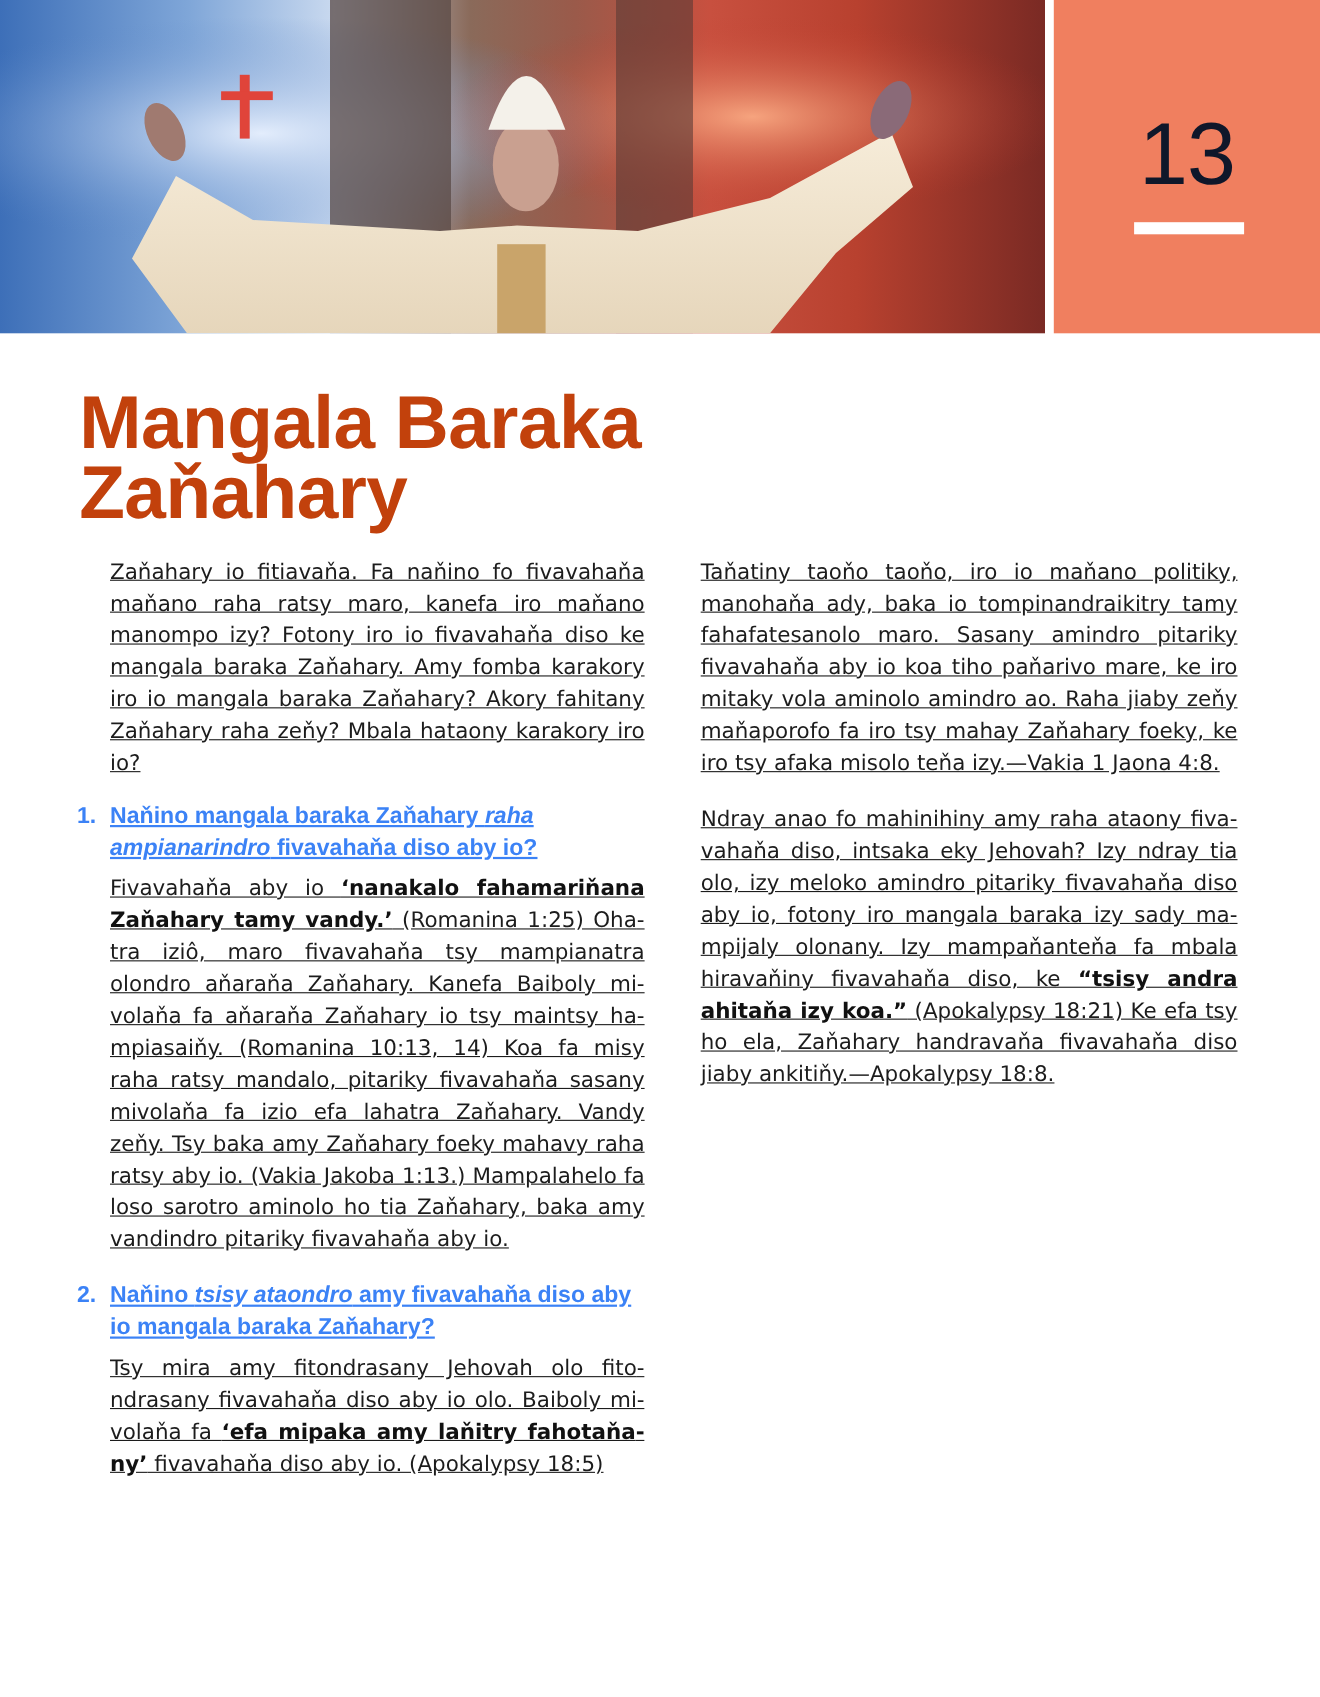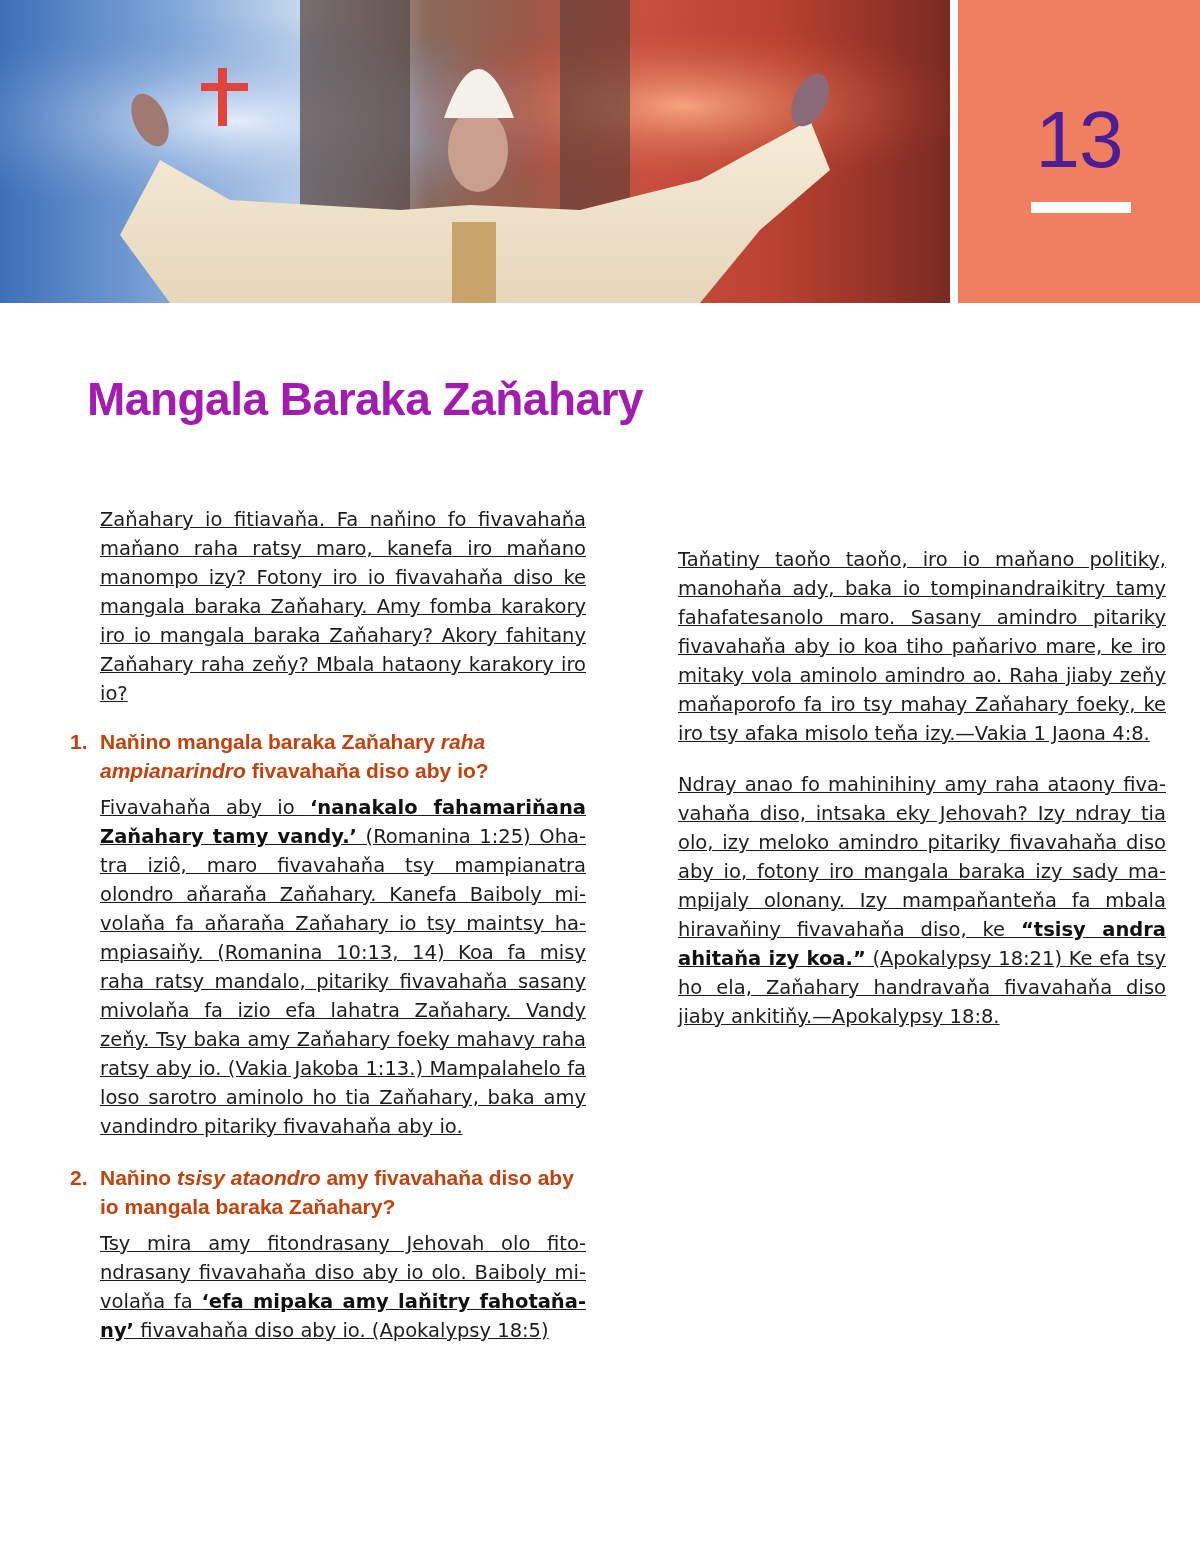--- a/index.html
+++ b/index.html
@@ -14,7 +14,7 @@
     .badge { position: absolute; left: 958px; top: 0; width: 242px; height: 303px; background: #f07f5f; }
     .badge-number { position: absolute; left: 0; right: 0; top: 100px; text-align: center;
                     font-family: "Liberation Sans", sans-serif; font-size: 80px; font-weight: 500;
-                    color: #4c1d95; line-height: 1; letter-spacing: -1px; }
+                    color: #0f172a; line-height: 1; letter-spacing: -1px; }
     .badge-rule { position: absolute; left: 73px; top: 202px; width: 100px; height: 11px; background: #ffffff; }
 
     

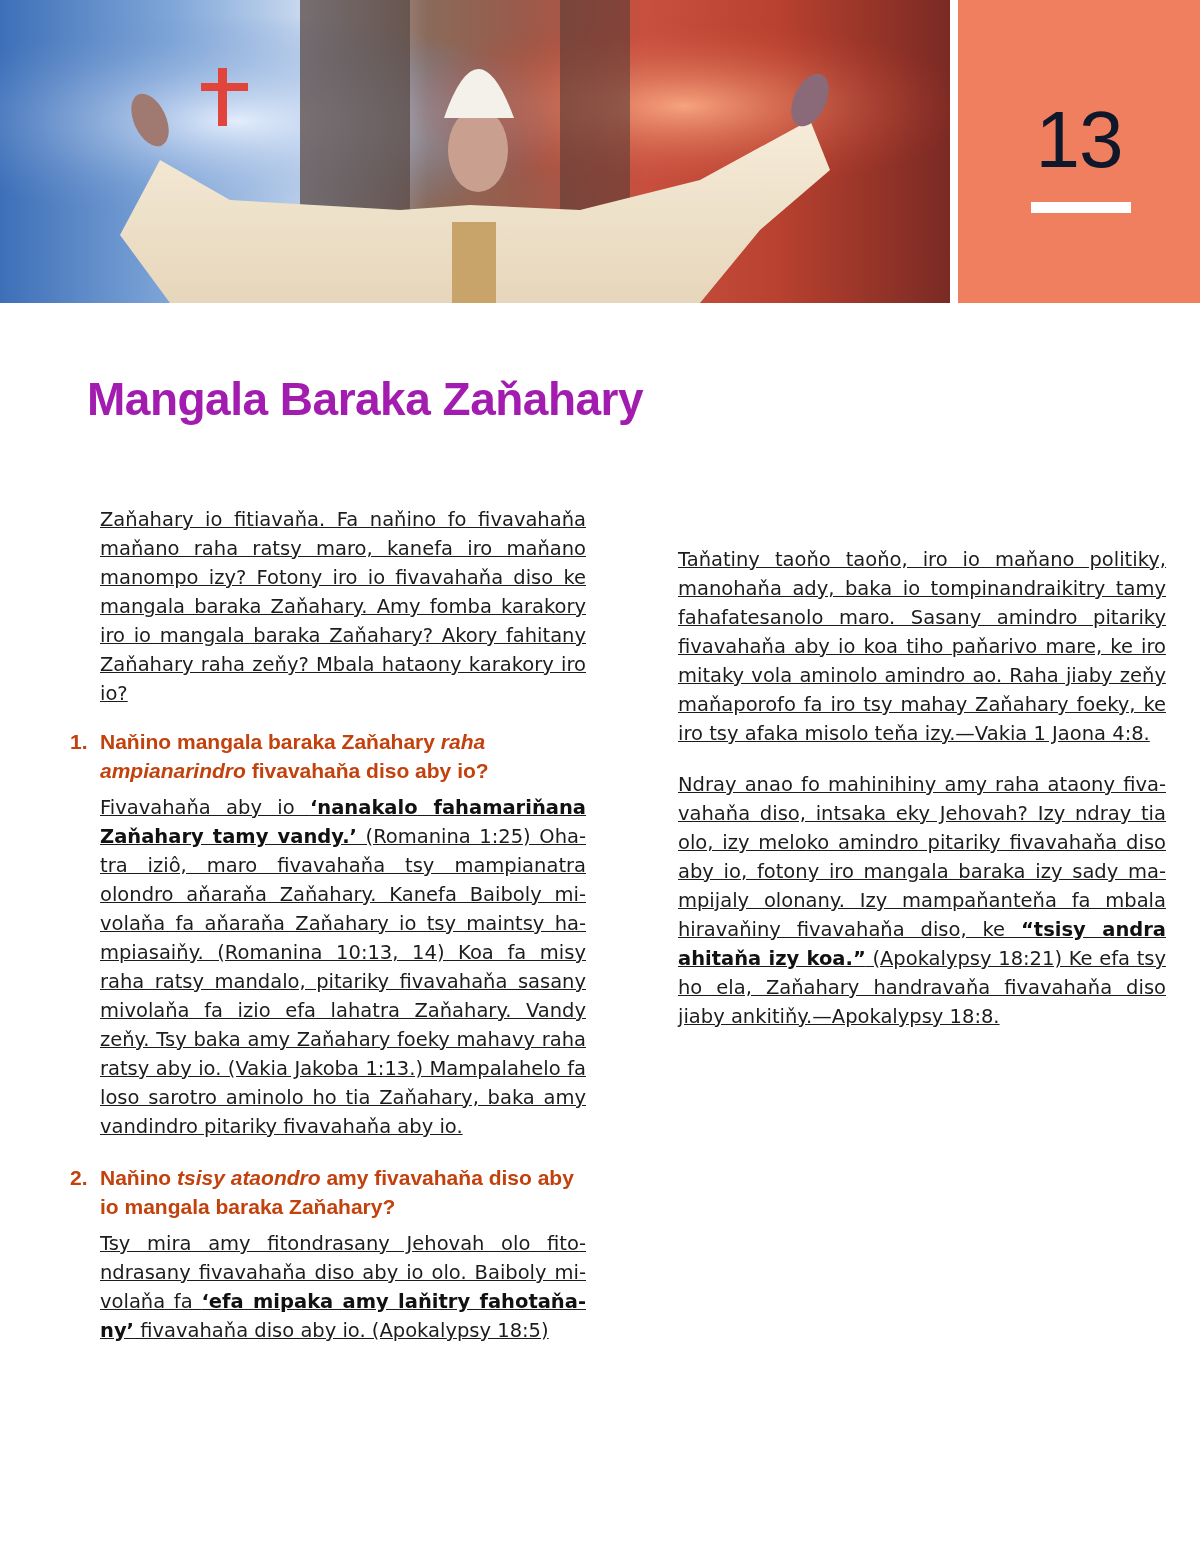--- a/index.html
+++ b/index.html
@@ -18,9 +18,9 @@
     .badge-rule { position: absolute; left: 73px; top: 202px; width: 100px; height: 11px; background: #ffffff; }
 
     
-    .title { position: absolute; left: 70px; top: 350px; width: 760px; margin: 17px;
-             font-family: "Liberation Sans", sans-serif; font-weight: 700; font-size: 46px;
-             line-height: 64px; color: #a21caf; letter-spacing: -0.5px; }
+    .title { position: absolute; left: 70px; top: 350px; width: 760px; margin: 2px;
+             font-family: "Liberation Sans", sans-serif; font-weight: 700; font-size: 68px;
+             line-height: 64px; color: #c2410c; letter-spacing: -0.5px; }
 
     
     .col { position: absolute; top: 505px; font-size: 19.5px; line-height: 29px; color: #1c1c1c; }

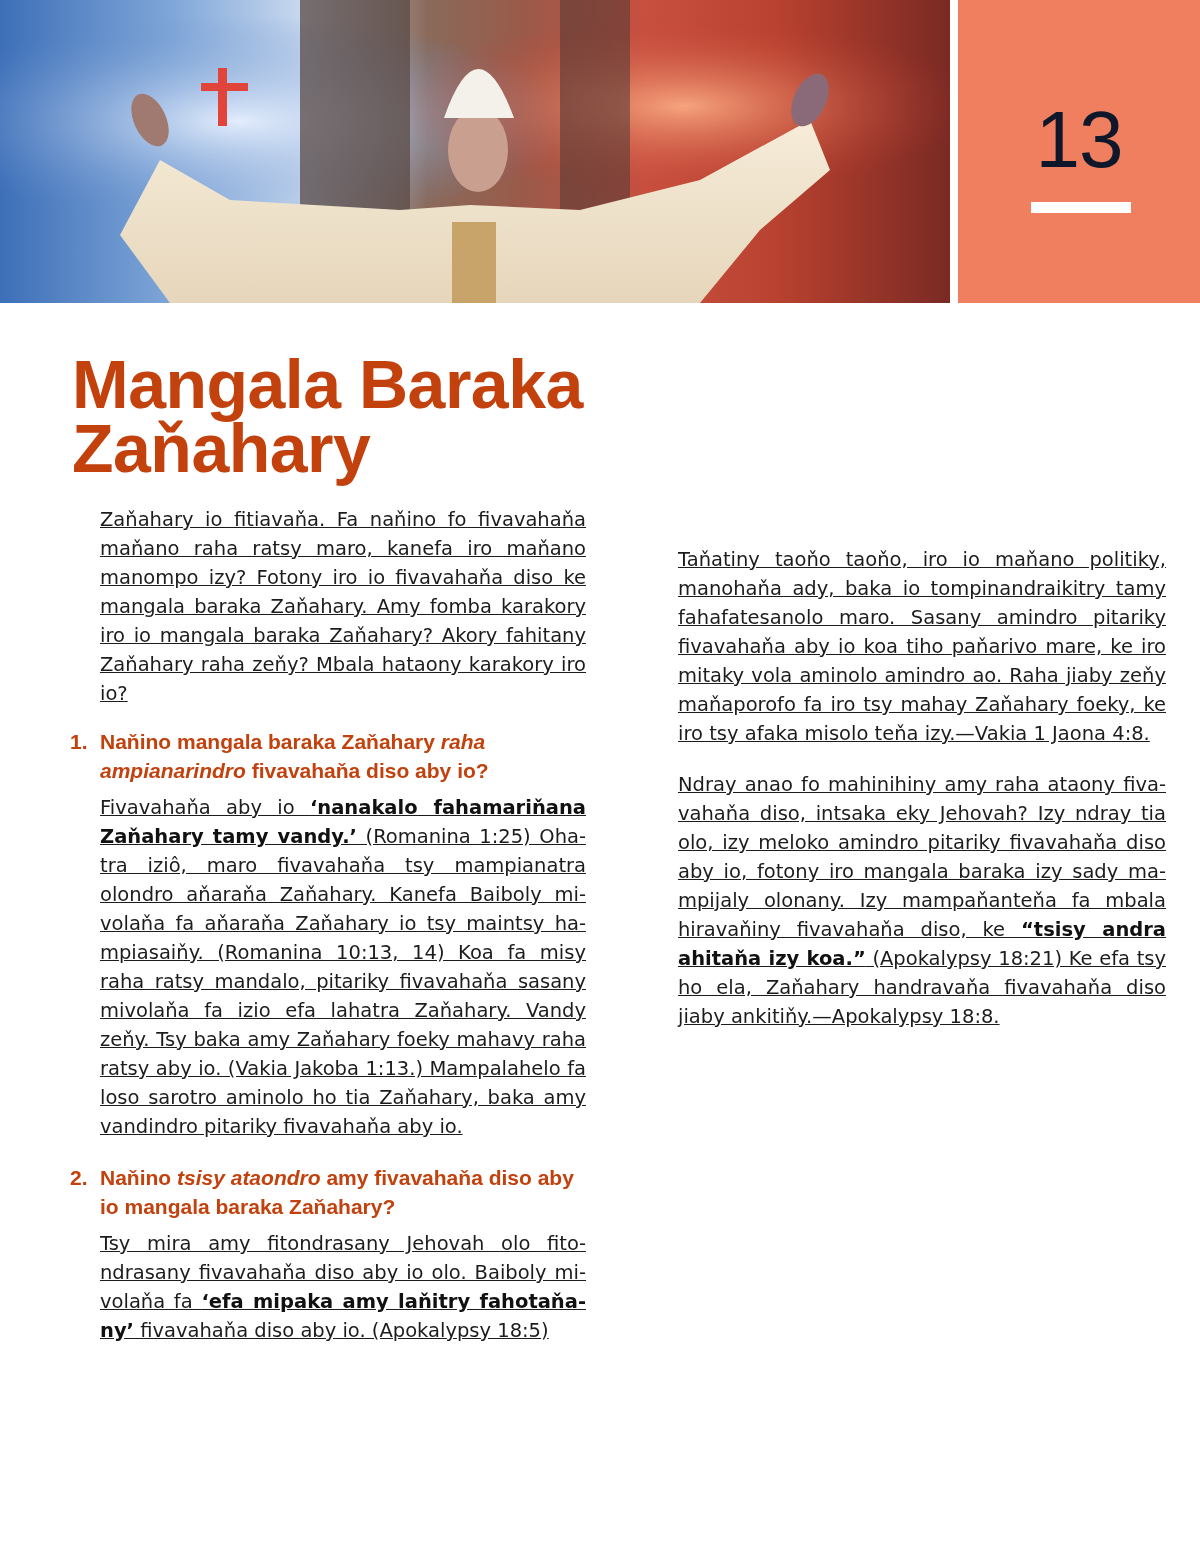--- a/index.html
+++ b/index.html
@@ -25,7 +25,7 @@
     
     .col { position: absolute; top: 505px; font-size: 19.5px; line-height: 29px; color: #1c1c1c; }
     .col-left { left: 70px; width: 516px; }
-    .col-right { left: 650px; width: 516px; margin-top: 40px; }
+    .col-right { left: 609px; width: 516px; }
 
     .para { margin: 0 0 0 30px; text-align: justify; hyphens: manual; text-decoration: underline; }
     .col-right .para { margin-left: 28px; }

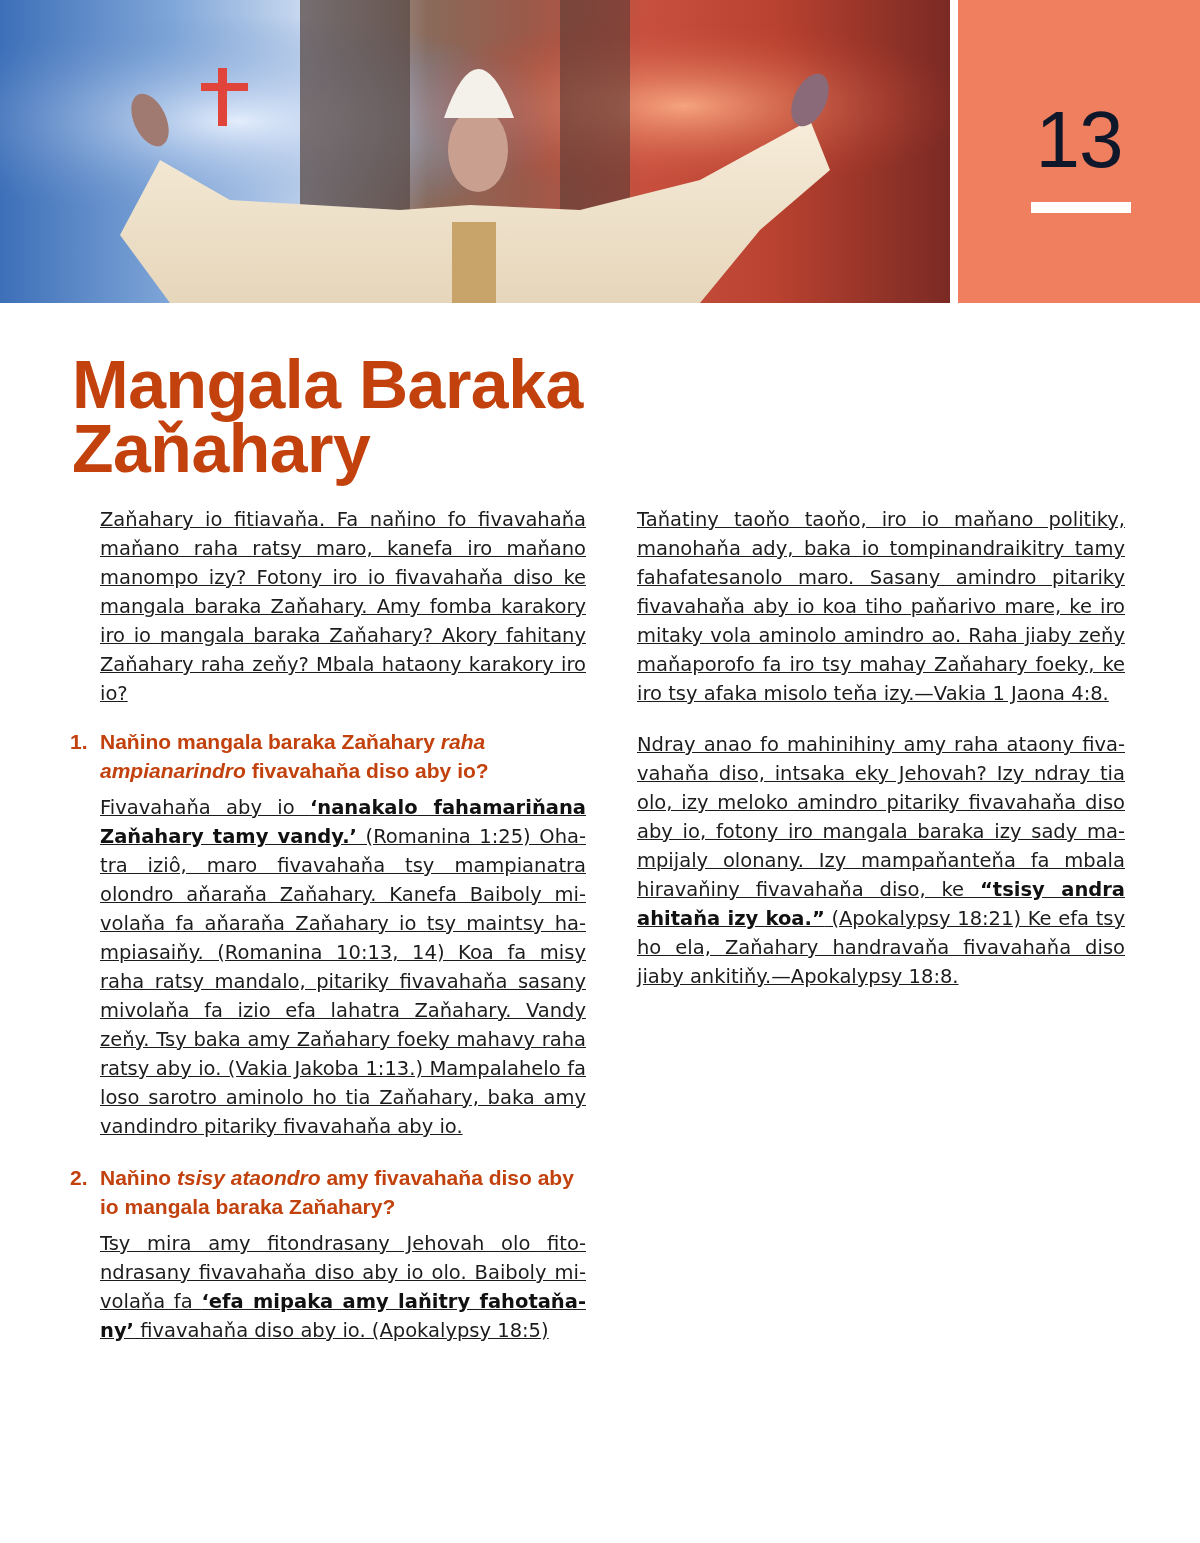--- a/index.html
+++ b/index.html
@@ -30,8 +30,8 @@
     .para { margin: 0 0 0 30px; text-align: justify; hyphens: manual; text-decoration: underline; }
     .col-right .para { margin-left: 28px; }
 
-    .q { margin: 0; padding-left: 30px; text-indent: -30px; color: #c2410c;
-         font-family: "Liberation Sans", sans-serif; font-weight: 700; font-size: 21px; line-height: 29px; }
+    .q { margin: 0; padding-left: 30px; text-indent: -30px; color: #3b82f6;
+         font-family: "Liberation Sans", sans-serif; font-weight: 700; font-size: 21px; line-height: 29px; text-decoration: underline; }
     .q .num { display: inline-block; width: 30px; text-indent: 0; }
     .q i { font-style: italic; }
     .q + .para { margin-top: 8px; }

